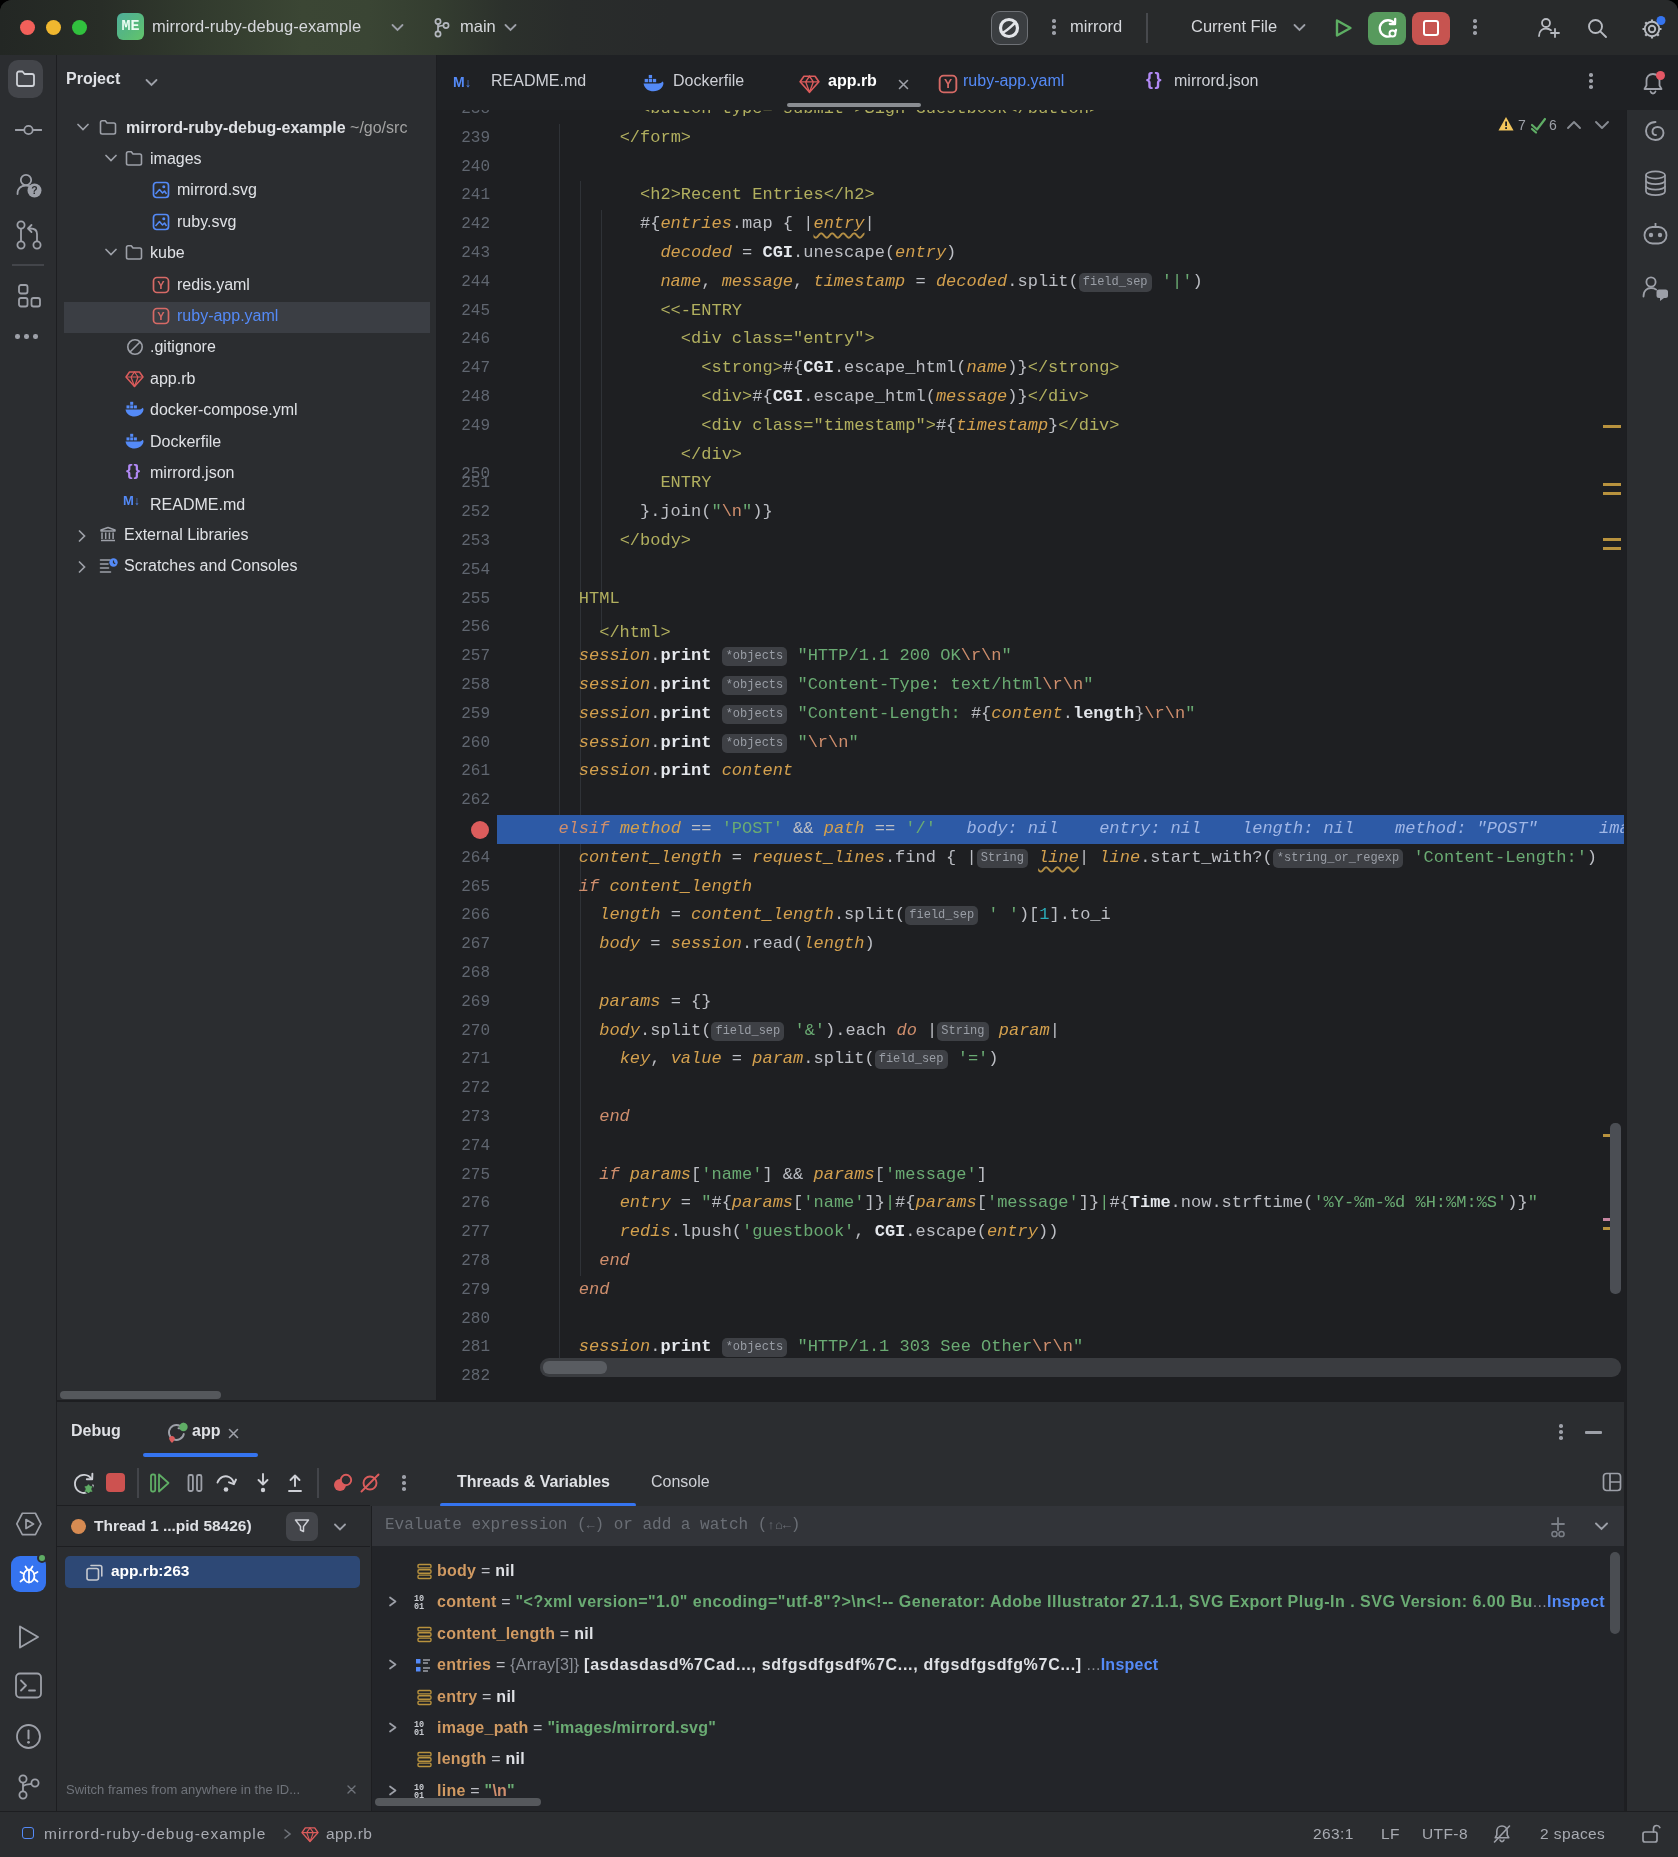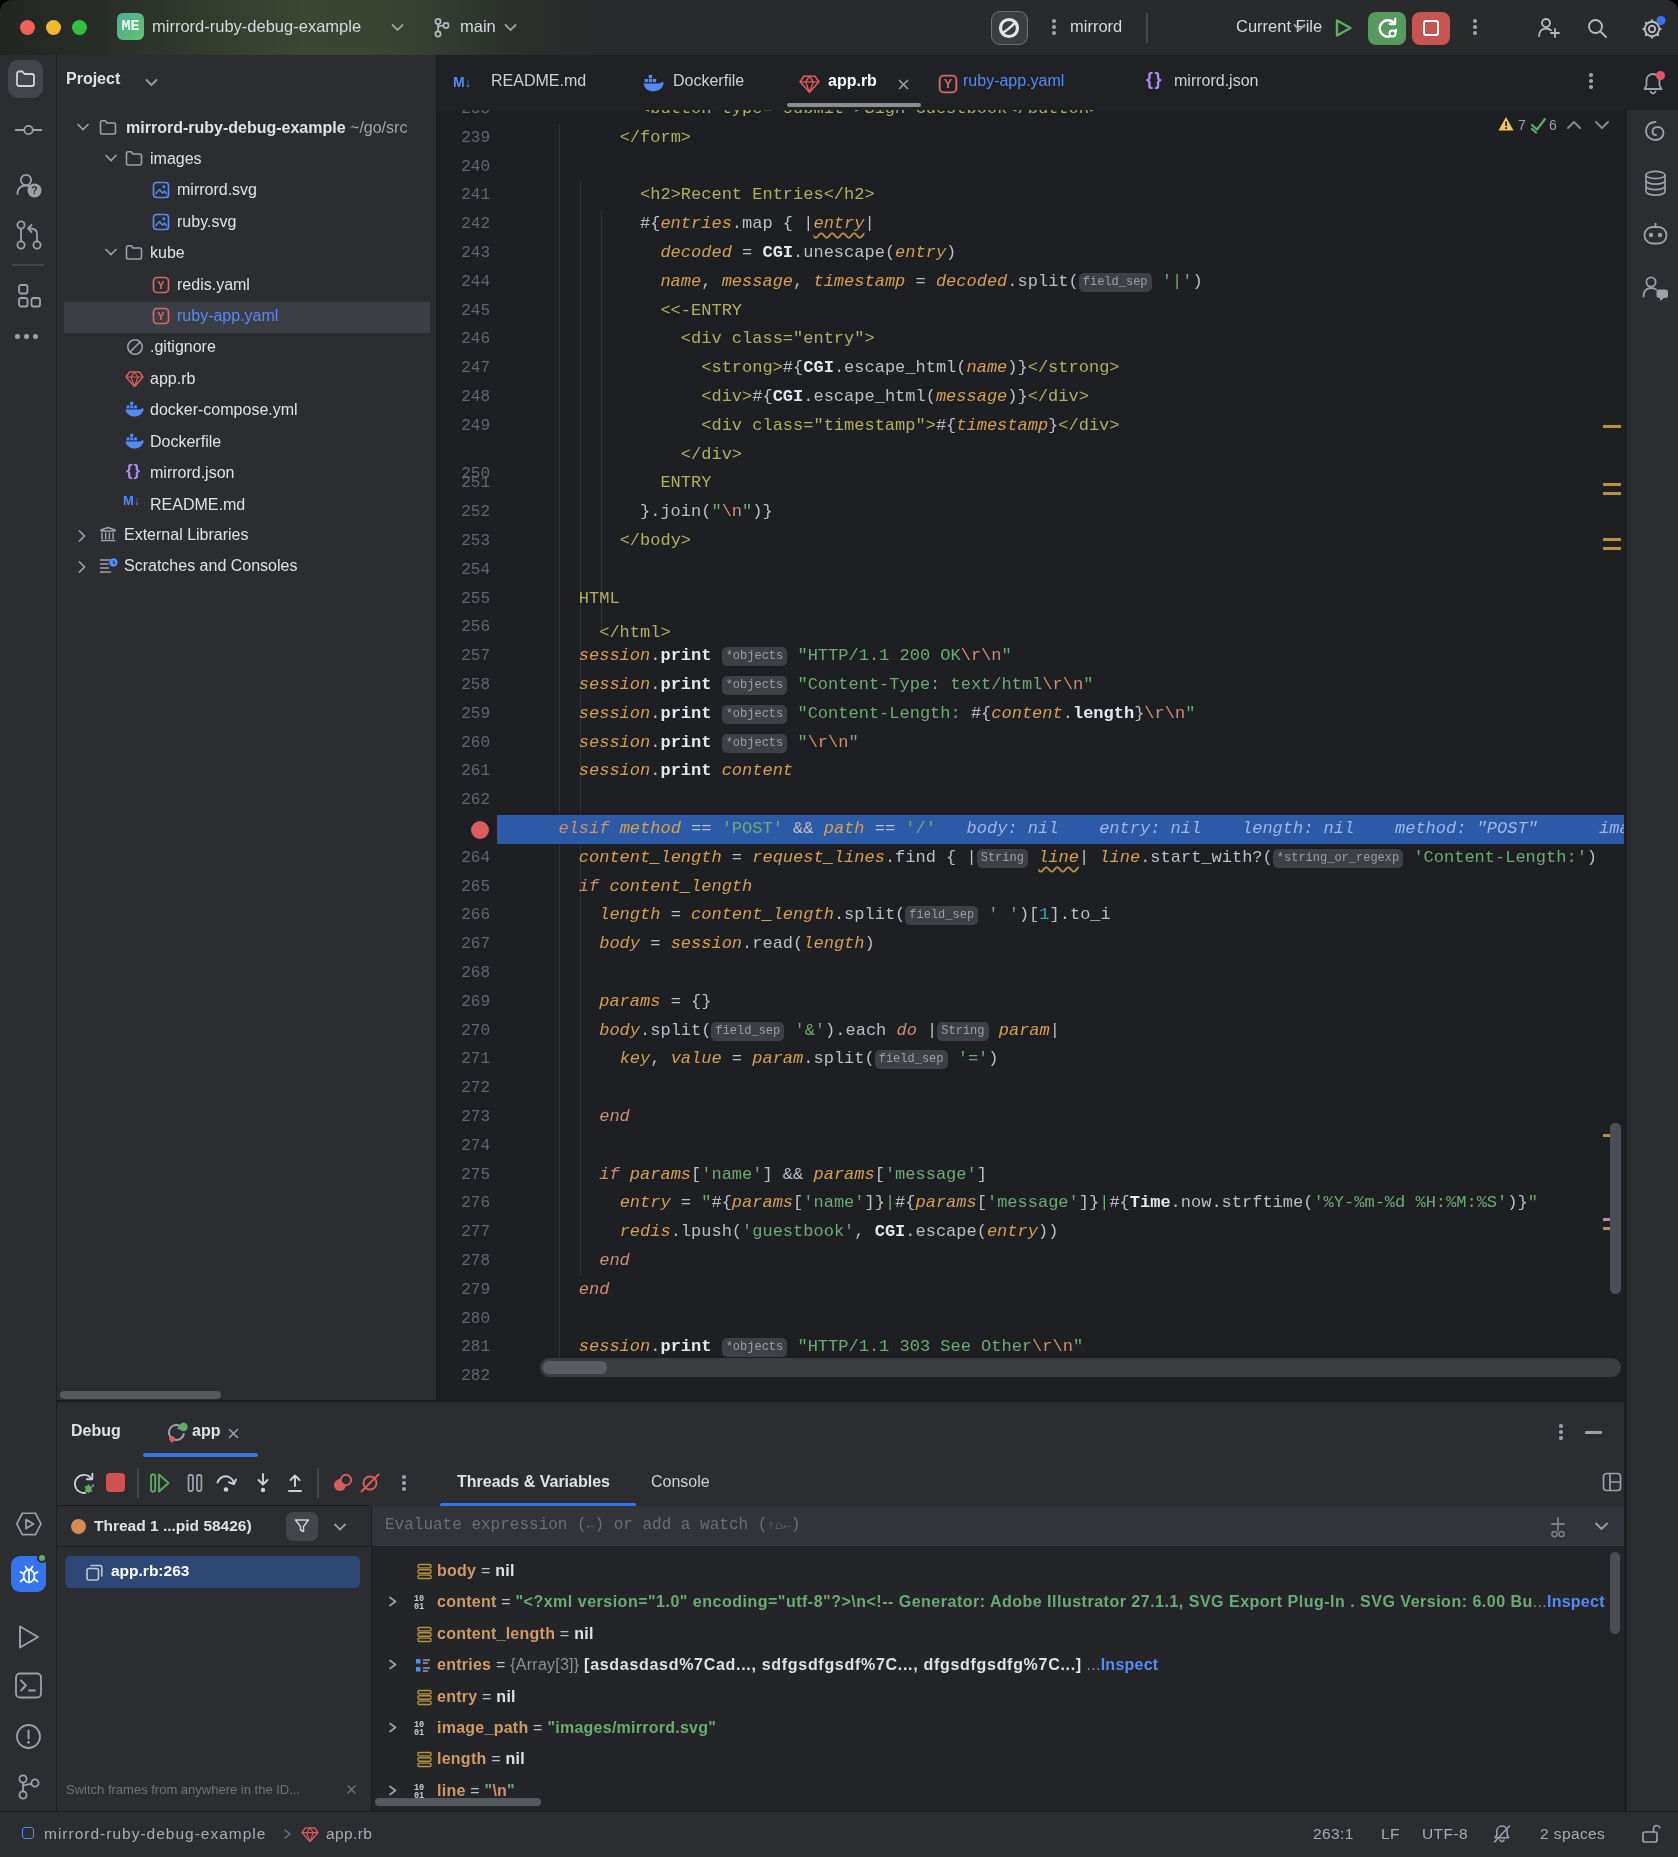--- a/index.html
+++ b/index.html
@@ -88,7 +88,7 @@
     <div class="abs" style="left:1052px;top:19px;width:3.5px;height:3.5px;border-radius:50%;background:#9da0a8;box-shadow:0 6px #9da0a8,0 12px #9da0a8;"></div>
     <div class="tbtxt" style="left:1070px;">mirrord</div>
     <div class="abs" style="left:1146px;top:13px;width:1.5px;height:30px;background:#47494d;"></div>
-    <div class="tbtxt" style="left:1191px;margin-left:45px;">Current File</div>
+    <div class="tbtxt" style="left:1191px;">Current File</div>
     <svg class="abs" style="left:1293px;top:22px;" width="13" height="11" viewBox="0 0 13 11">
         <path d="M1.5 3 L6.5 8 L11.5 3" stroke="#9da0a8" stroke-width="1.8" fill="none" stroke-linecap="round"></path>
       </svg>

